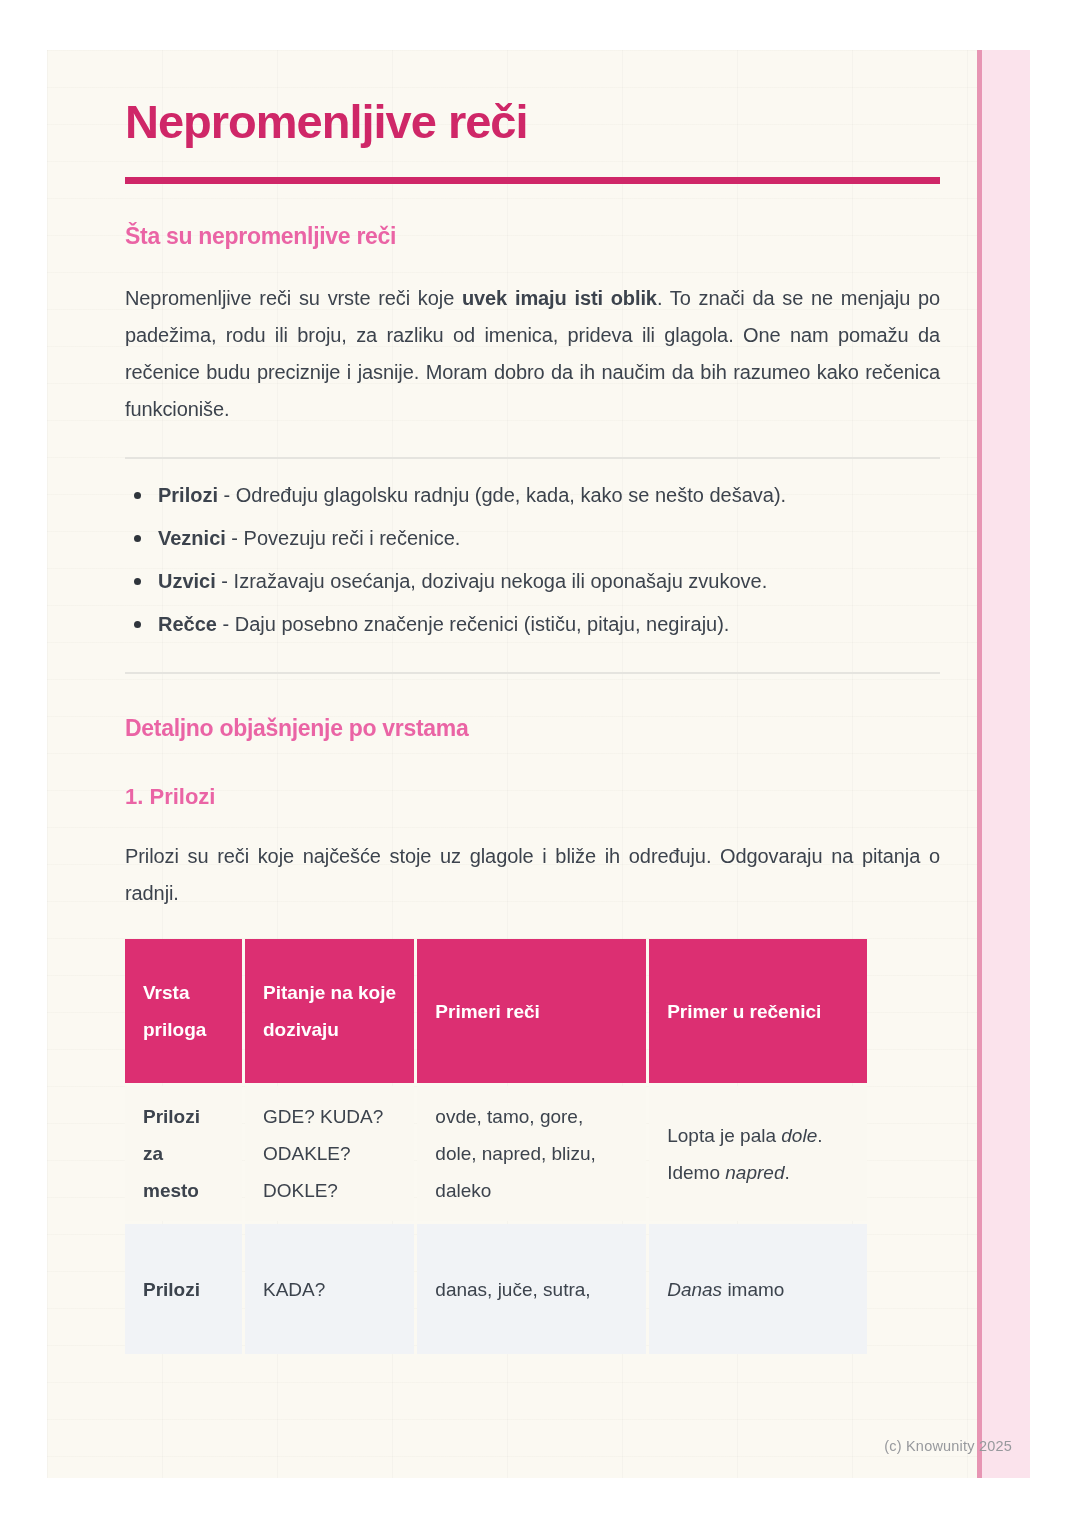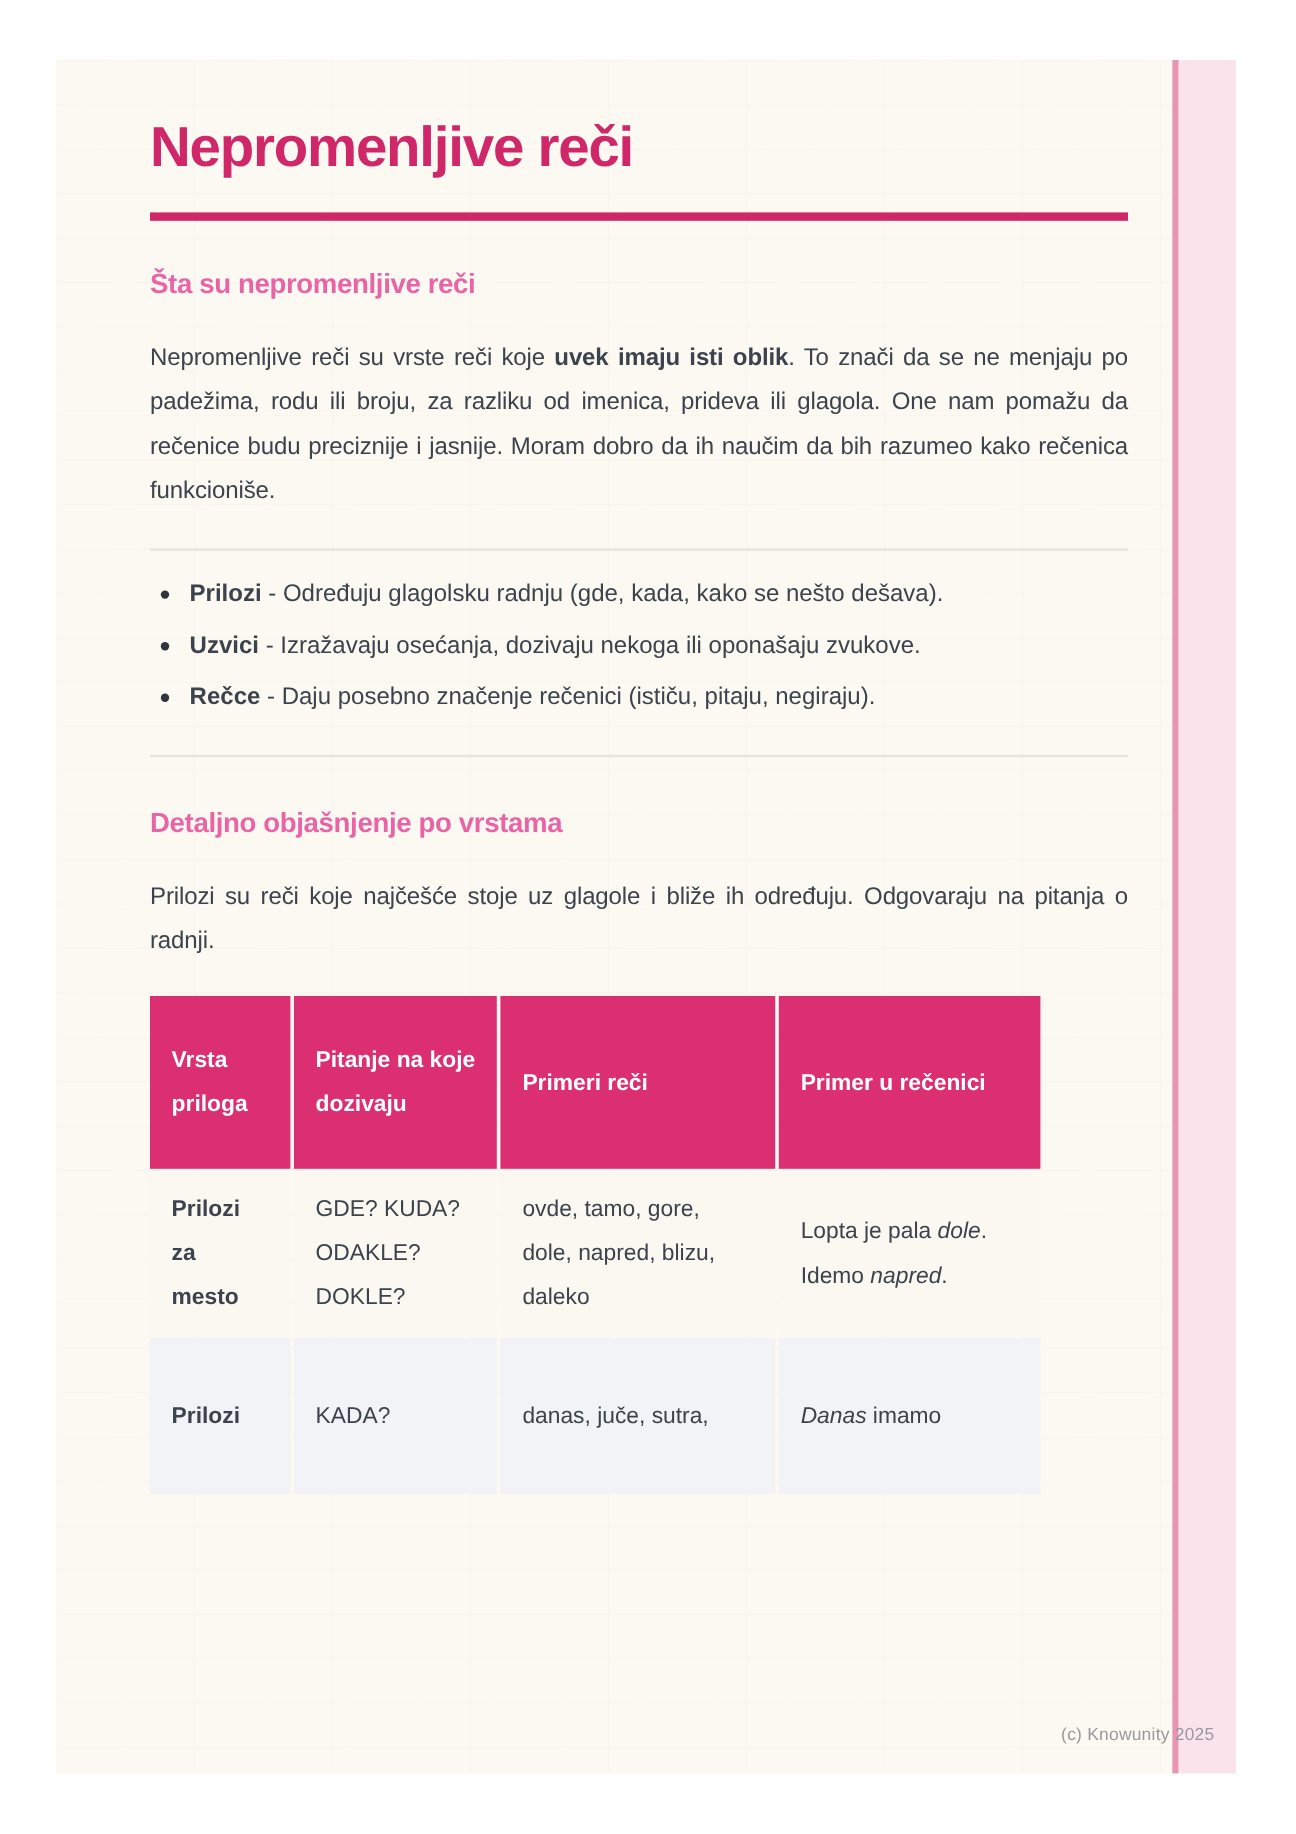--- a/index.html
+++ b/index.html
@@ -160,6 +160,7 @@
 
     <ul>
       <li><span style="font-weight: bold;">Prilozi</span><span> - Određuju glagolsku radnju (gde, kada, kako se nešto dešava).</span></li>
+      <li><span style="font-weight: bold;">Veznici</span><span> - Povezuju reči i rečenice.</span></li>
       <li><span style="font-weight: bold;">Uzvici</span><span> - Izražavaju osećanja, dozivaju nekoga ili oponašaju zvukove.</span></li>
       <li><span style="font-weight: bold;">Rečce</span><span> - Daju posebno značenje rečenici (ističu, pitaju, negiraju).</span></li>
     </ul>

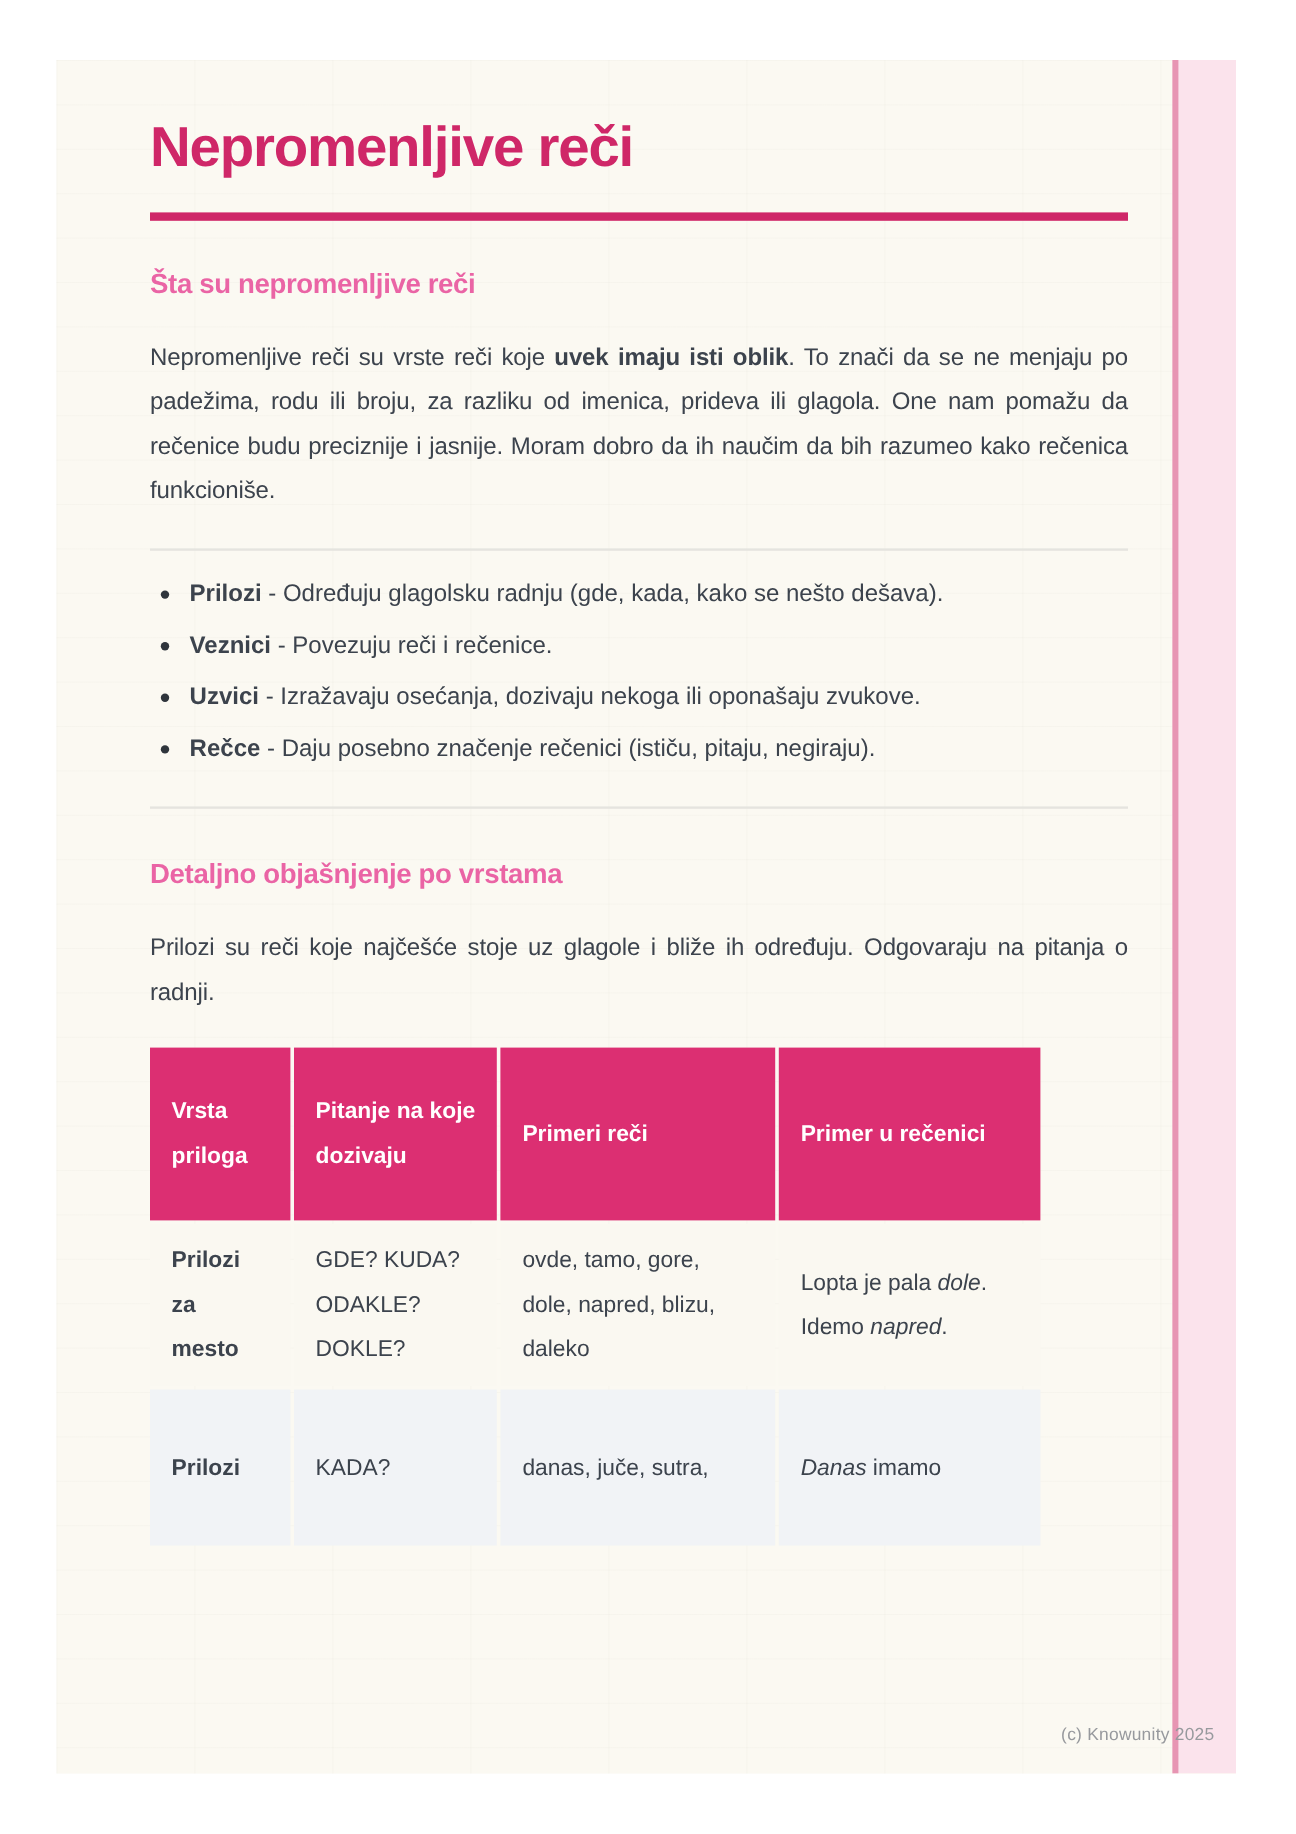--- a/index.html
+++ b/index.html
@@ -168,6 +168,7 @@
     <div class="divider"></div>
 
     <h2 class="h2-3">Detaljno objašnjenje po vrstama</h2>
+    <h3>1. Prilozi</h3>
     <p><span>Prilozi su reči koje najčešće stoje uz glagole i bliže ih određuju. Odgovaraju na pitanja o radnji.</span></p>
 
     <table>

